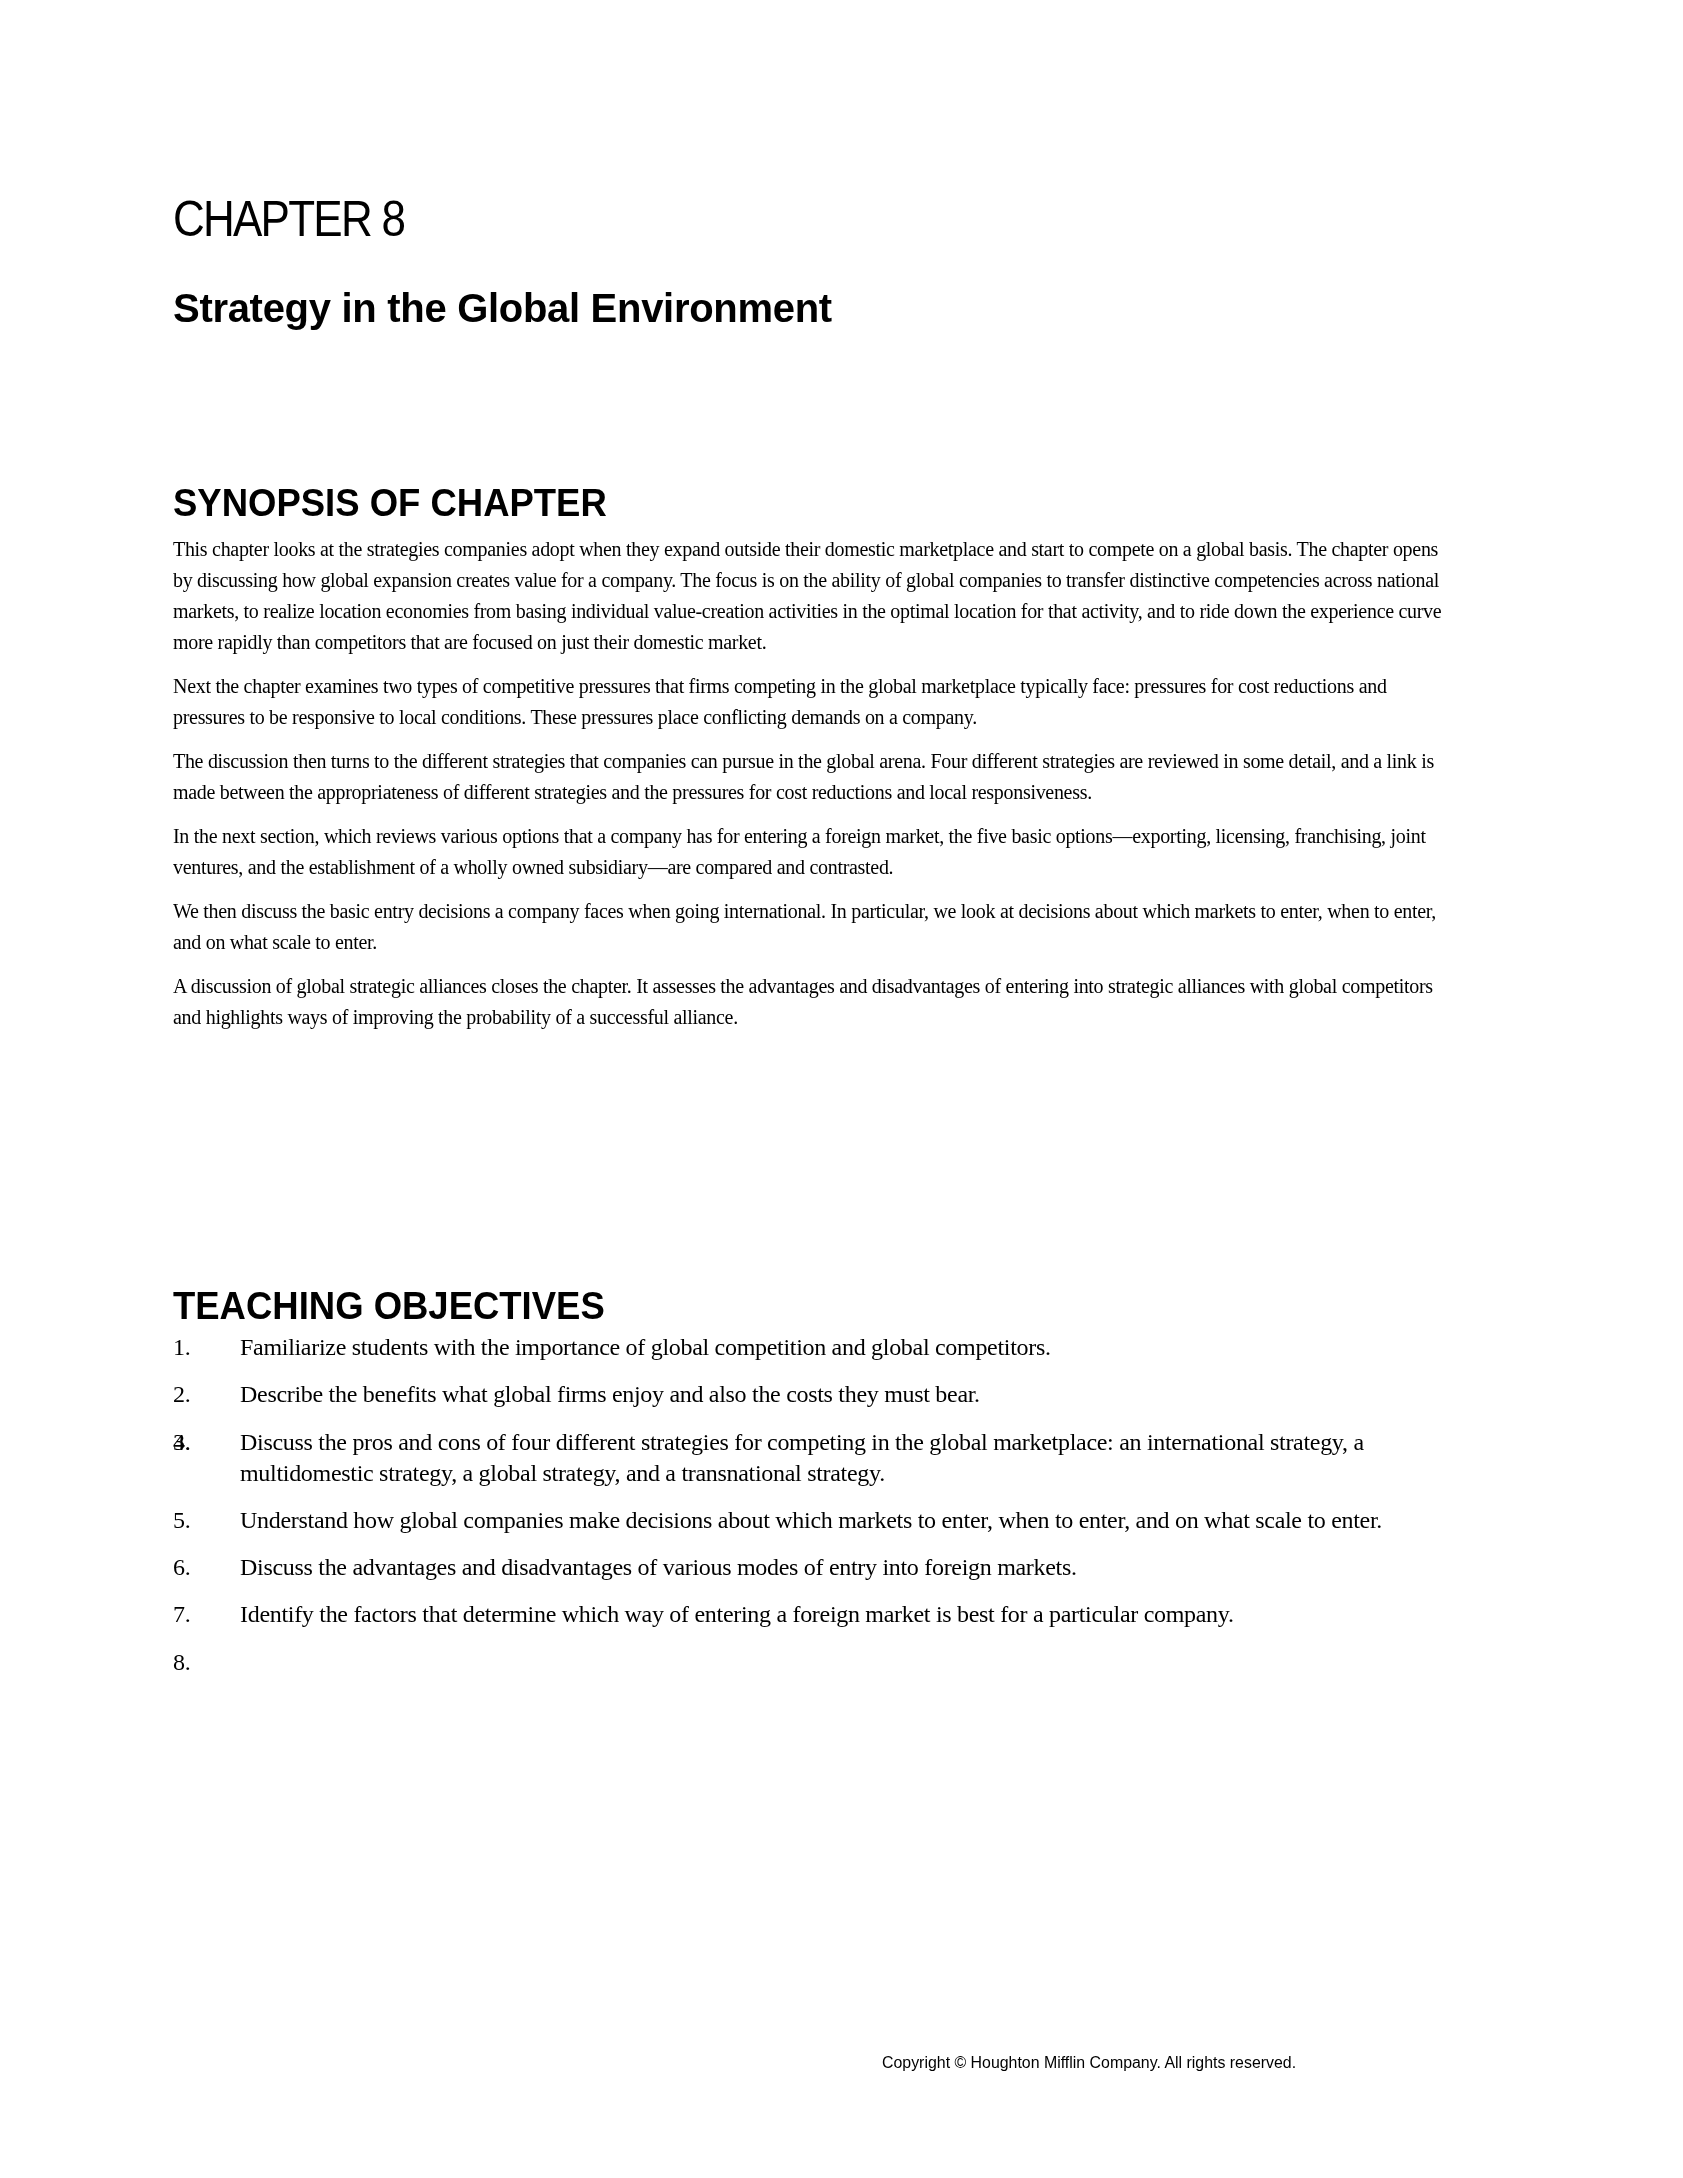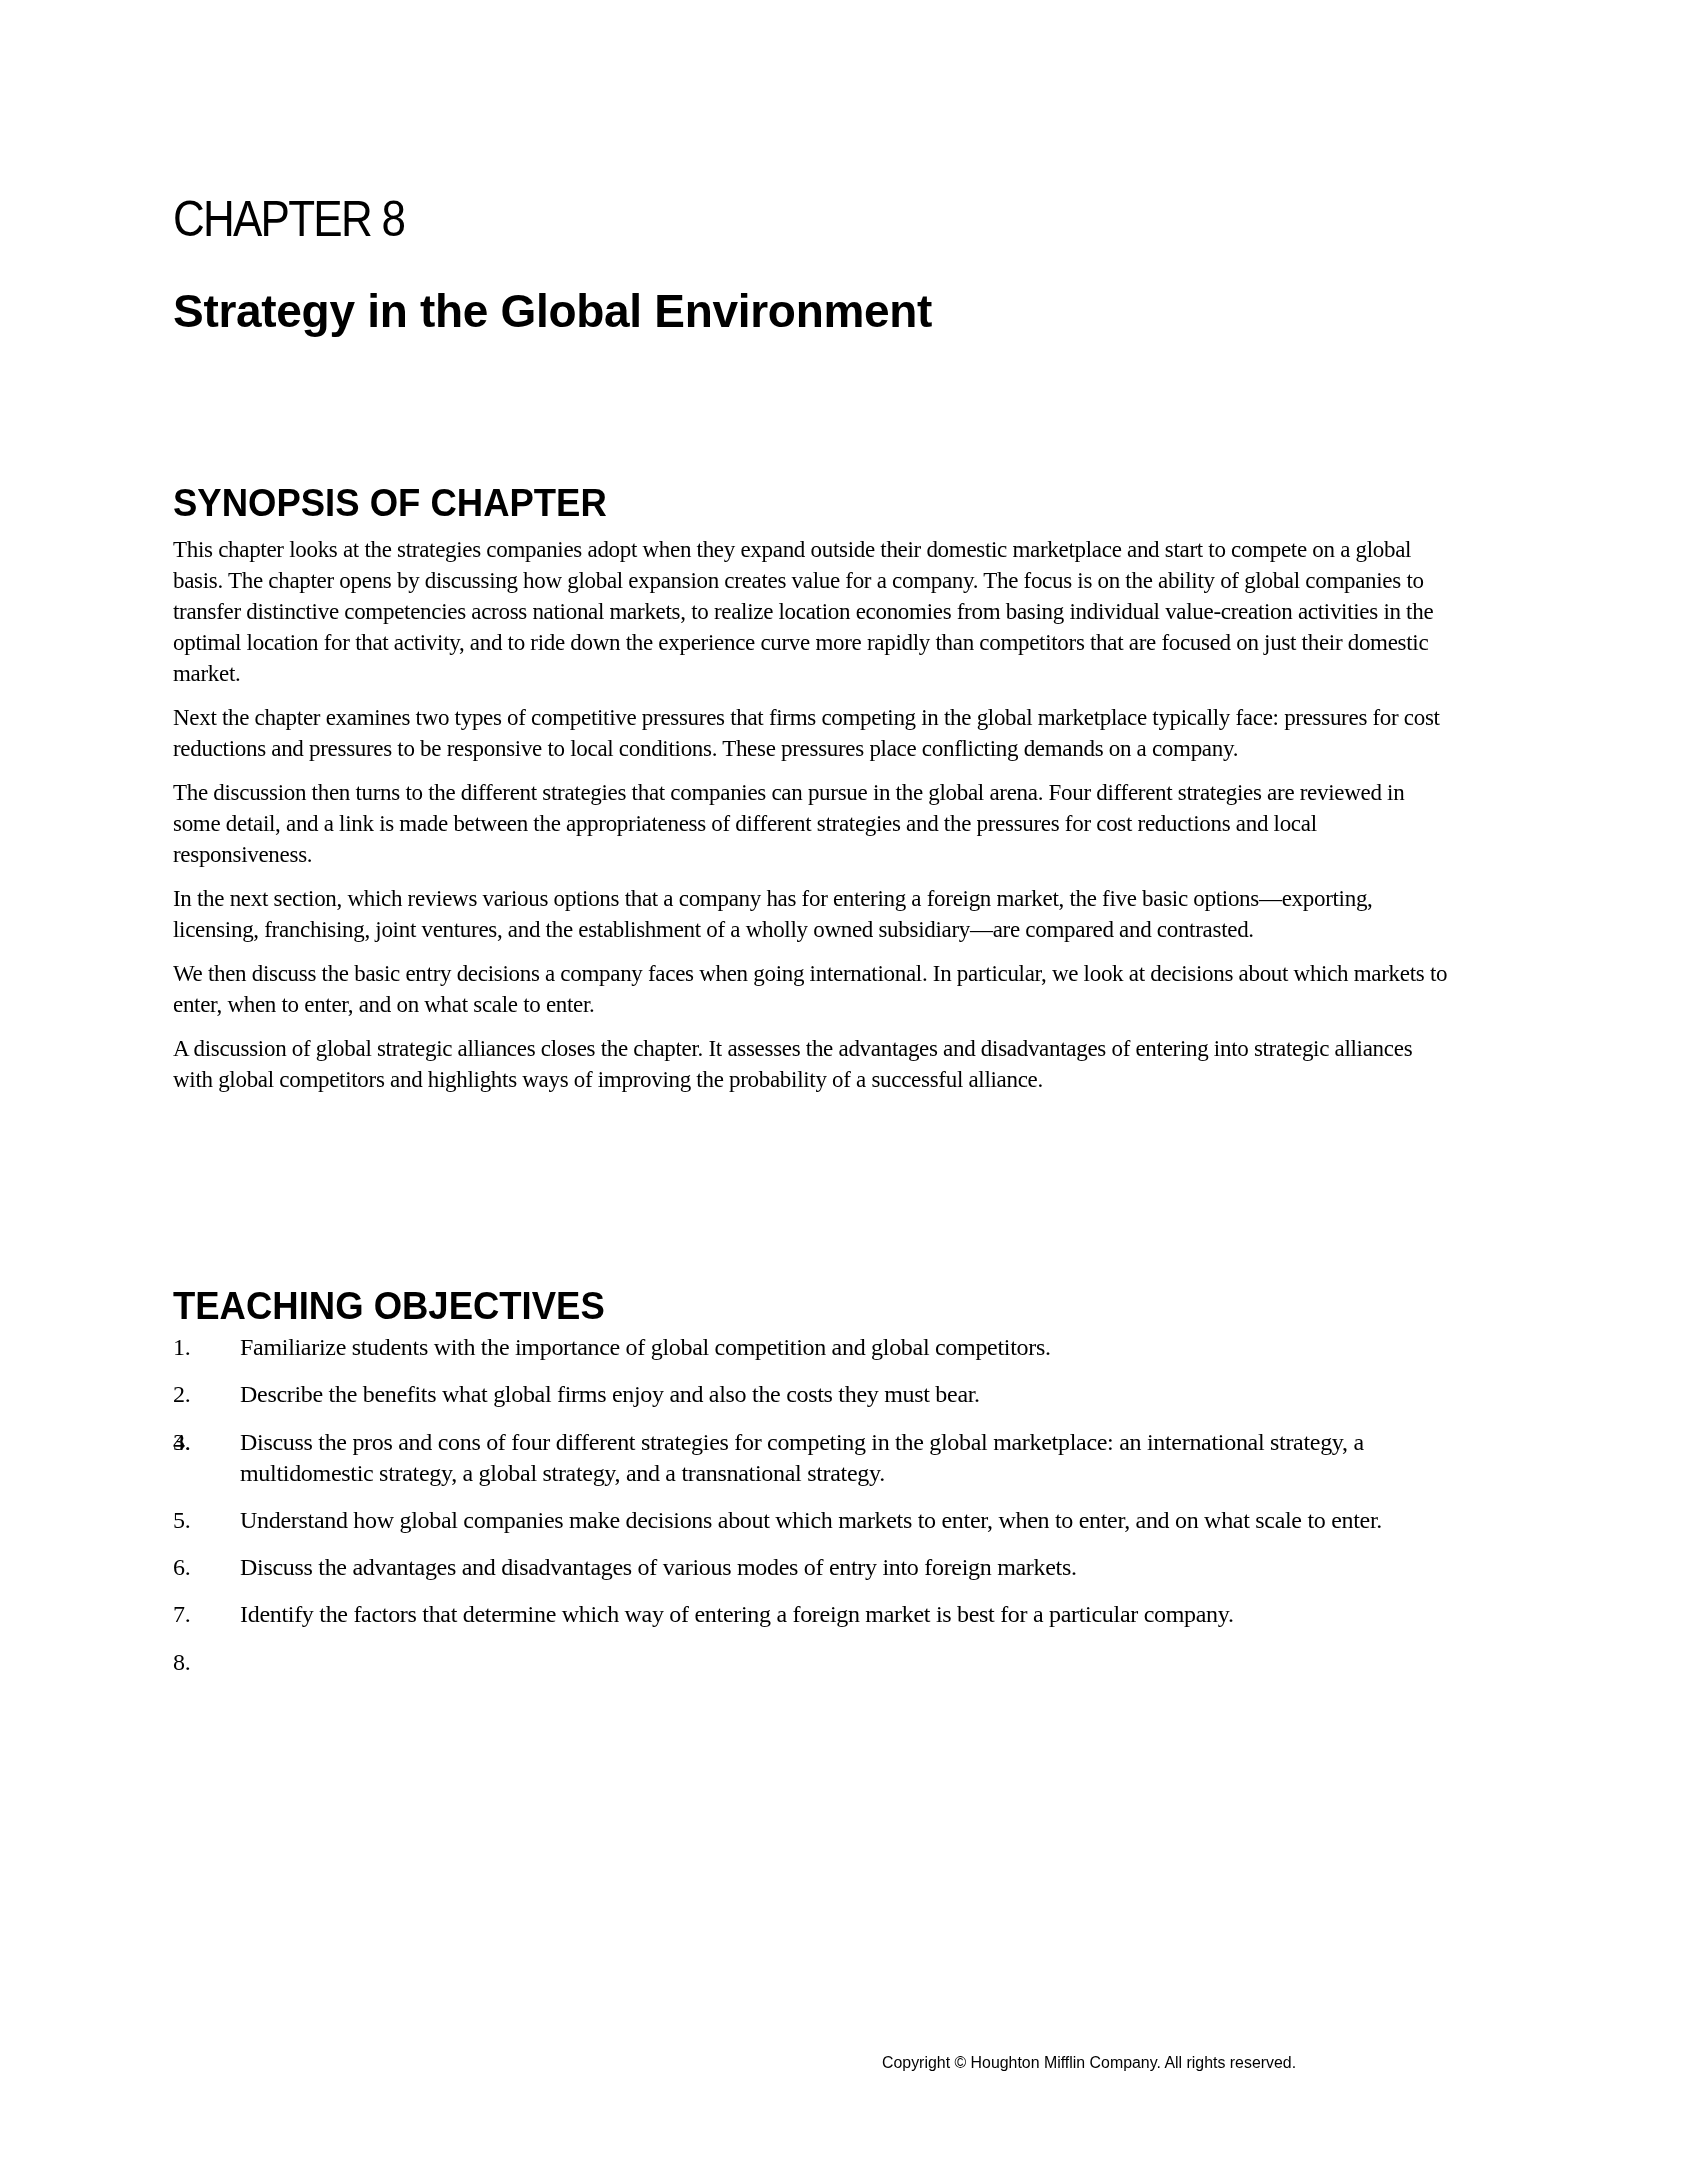--- a/index.html
+++ b/index.html
@@ -39,7 +39,7 @@
       left: 173px;
       top: 288px;
       font-family: "Liberation Sans", sans-serif;
-      font-size: 46px;
+      font-size: 40px;
       font-weight: bold;
       line-height: 1;
       white-space: nowrap;

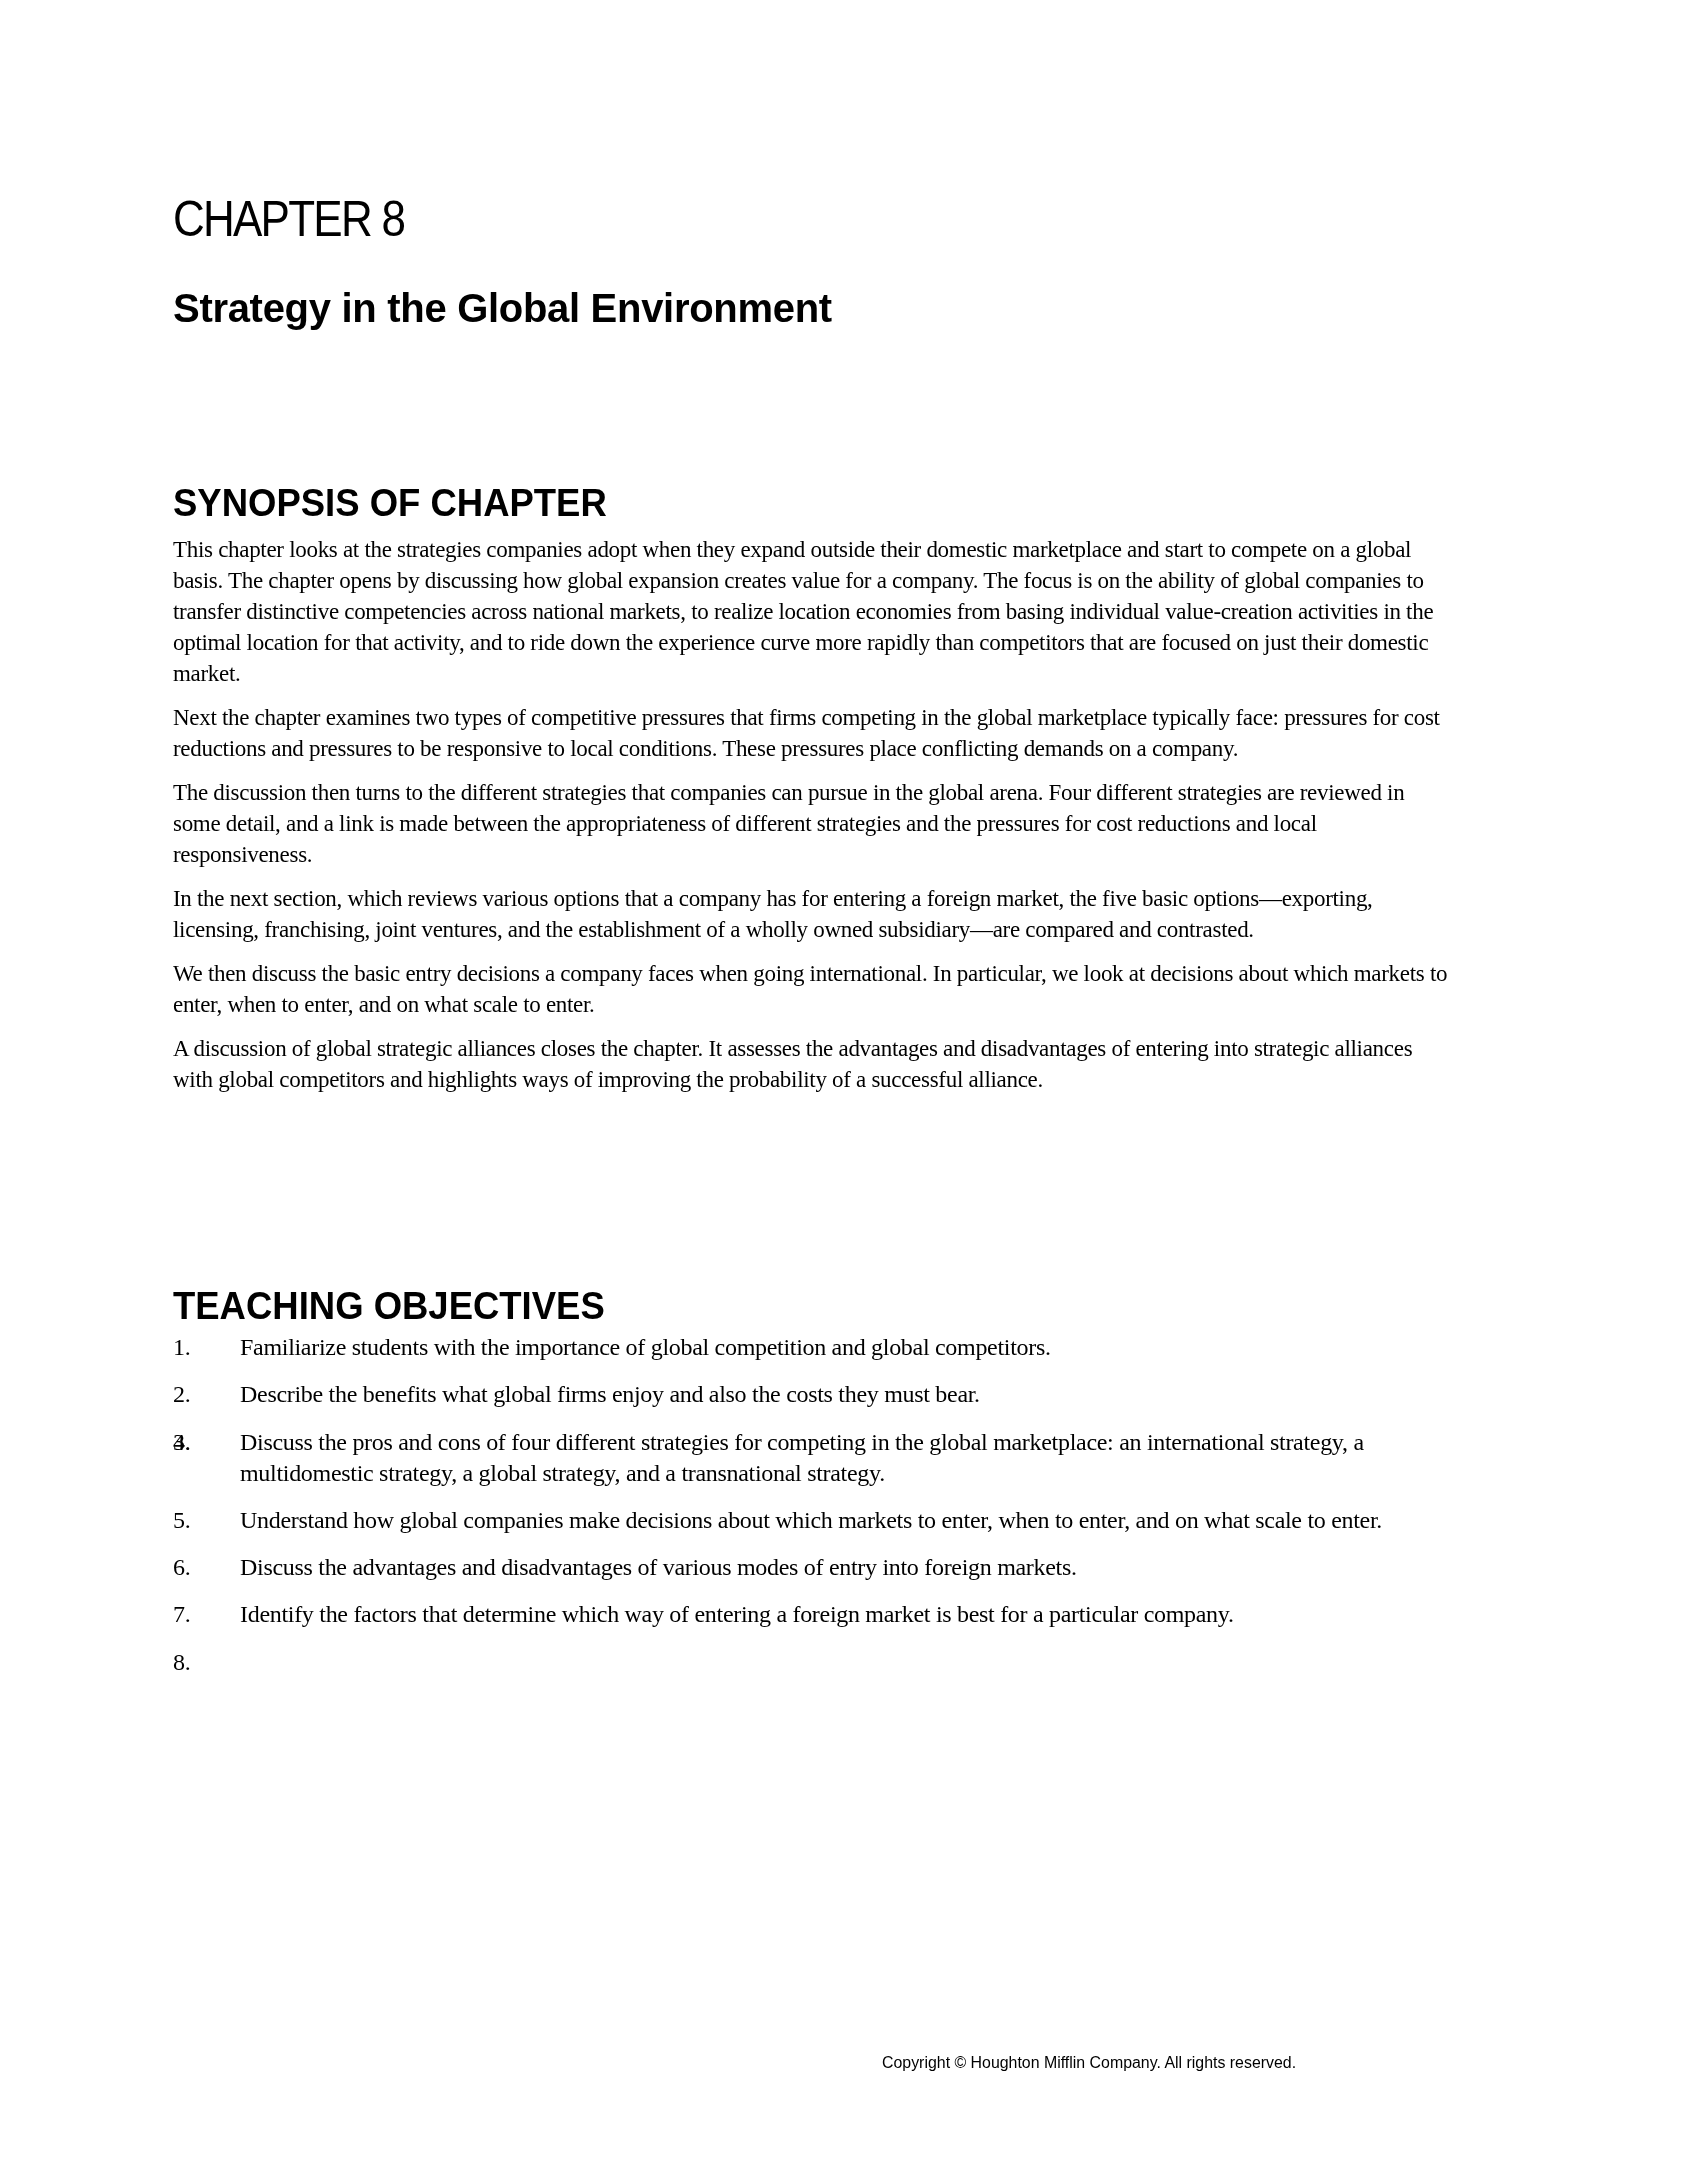--- a/index.html
+++ b/index.html
@@ -64,7 +64,7 @@
       left: 173px;
       width: 1277px;
       font-family: "Liberation Serif", serif;
-      font-size: 23px;
+      font-size: 20px;
       line-height: 31px;
       letter-spacing: -0.3px;
     }

